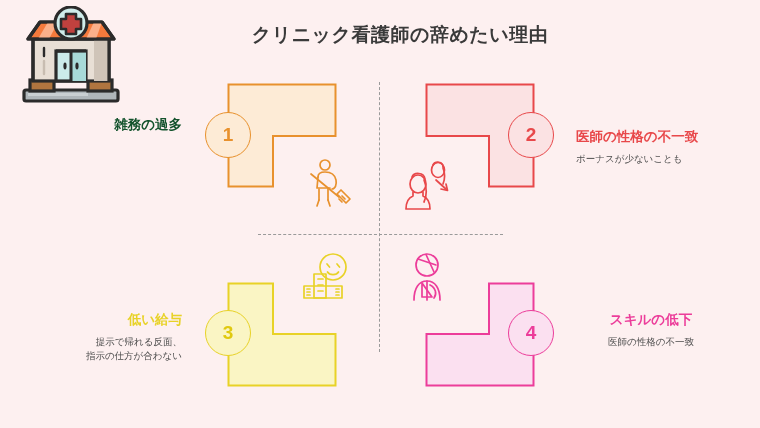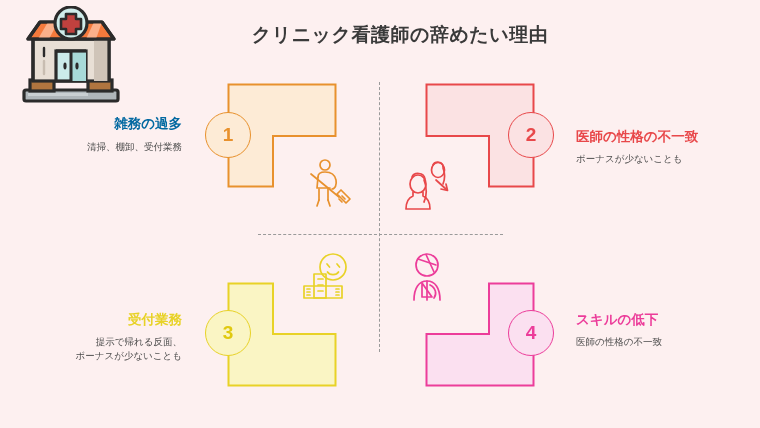--- a/index.html
+++ b/index.html
@@ -157,7 +157,7 @@
     </div>
     <div class="badge" style="left:205px; top:112px; color:#E8912D; border-color:#E8912D; background:#FDEBD6;">1</div>
     <div class="txtblock txt-right" style="left:32px; top:116px;">
-      <p class="heading" style="color:#0369a1;font-family:Liberation Mono, monospace;">雑務の過多</p>
+      <p class="heading" style="color:#14532d;">雑務の過多</p>
       <p class="sub">清掃、棚卸、受付業務</p>
     </div>
     <div class="mini-icon" style="left:306px; top:158px;">

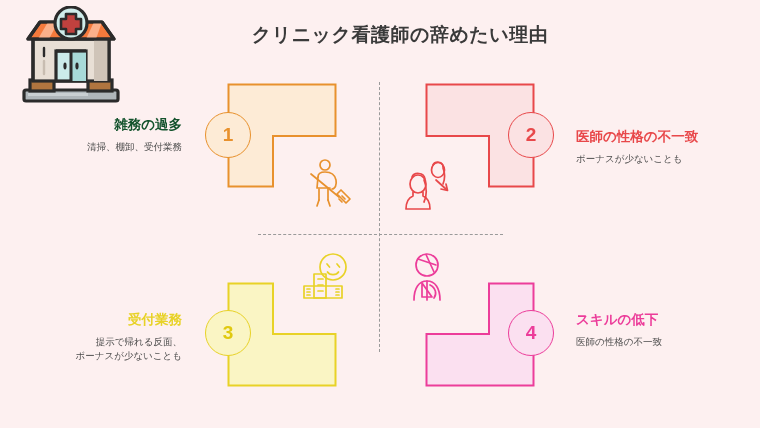--- a/index.html
+++ b/index.html
@@ -158,7 +158,6 @@
     <div class="badge" style="left:205px; top:112px; color:#E8912D; border-color:#E8912D; background:#FDEBD6;">1</div>
     <div class="txtblock txt-right" style="left:32px; top:116px;">
       <p class="heading" style="color:#14532d;">雑務の過多</p>
-      <p class="sub">清掃、棚卸、受付業務</p>
     </div>
     <div class="mini-icon" style="left:306px; top:158px;">
       <svg width="48" height="52" viewBox="0 0 48 52" fill="none" stroke="#E8912D" stroke-width="1.7" stroke-linecap="round" stroke-linejoin="round">

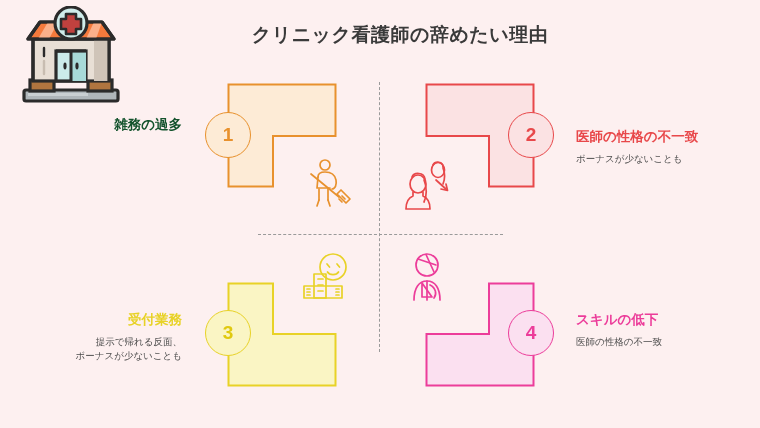--- a/index.html
+++ b/index.html
@@ -210,7 +210,7 @@
     </div>
     <div class="badge" style="left:205px; top:310px; color:#E0C90F; border-color:#E8D227; background:#FAF5C4;">3</div>
     <div class="txtblock txt-right" style="left:32px; top:311px;">
-      <p class="heading" style="color:#E8D227;">受付業務</p>
+      <p class="heading" style="color:#E8D227;">低い給与</p>
       <p class="sub">提示で帰れる反面、
 ボーナスが少ないことも</p>
     </div>

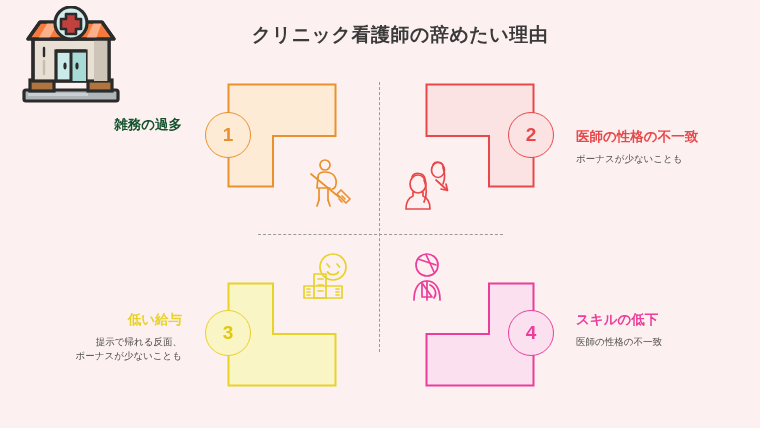--- a/index.html
+++ b/index.html
@@ -236,7 +236,7 @@
       </svg>
     </div>
     <div class="badge" style="left:508px; top:310px; color:#EC3D9A; border-color:#EC3D9A; background:#FBE0F0;">4</div>
-    <div class="txtblock txt-left" style="left:576px; top:311px;">
+    <div class="txtblock txt-left" style="left:576px; top:311px;text-align:center;">
       <p class="heading" style="color:#EC3D9A;">スキルの低下</p>
       <p class="sub">医師の性格の不一致</p>
     </div>

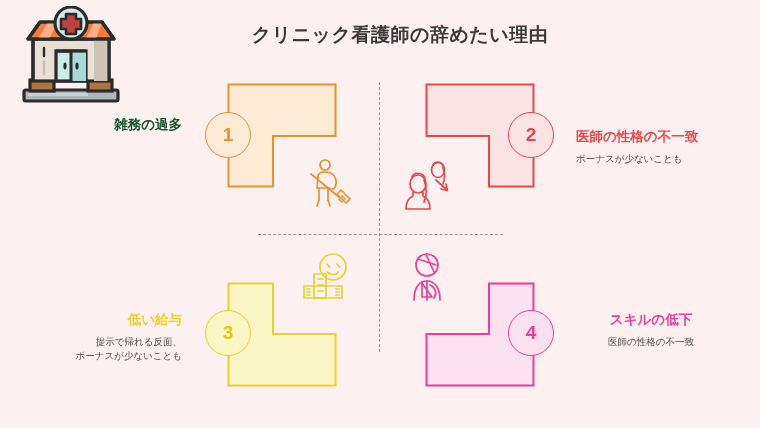--- a/index.html
+++ b/index.html
@@ -212,7 +212,7 @@
     <div class="txtblock txt-right" style="left:32px; top:311px;">
       <p class="heading" style="color:#E8D227;">低い給与</p>
       <p class="sub">提示で帰れる反面、
-ボーナスが少ないことも</p>
+指示の仕方が合わない</p>
     </div>
     <div class="mini-icon" style="left:300px; top:252px;">
       <svg width="52" height="54" viewBox="0 0 52 54" fill="none" stroke="#E8D227" stroke-width="1.7" stroke-linecap="round" stroke-linejoin="round">

